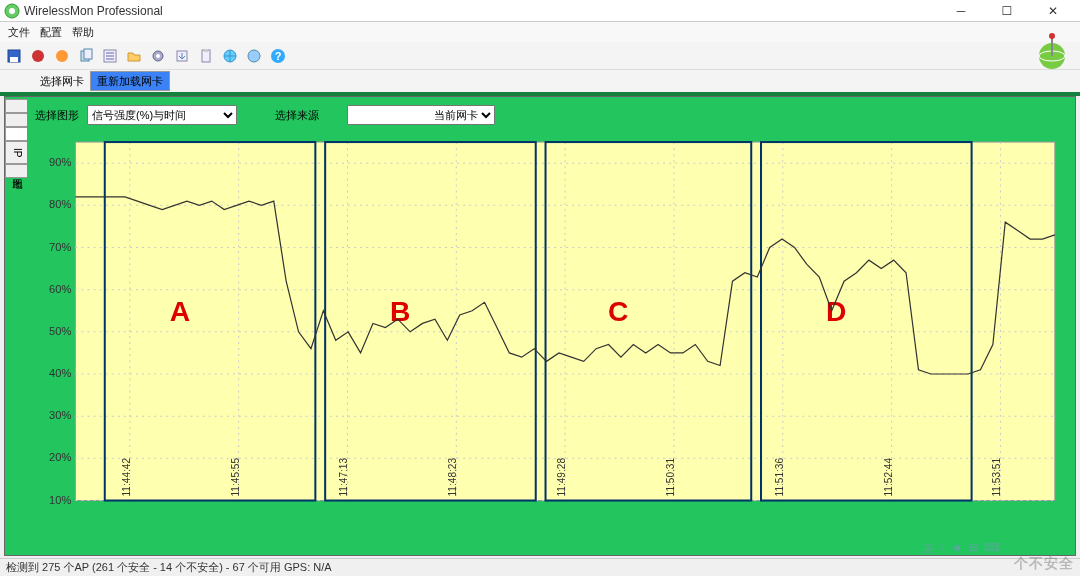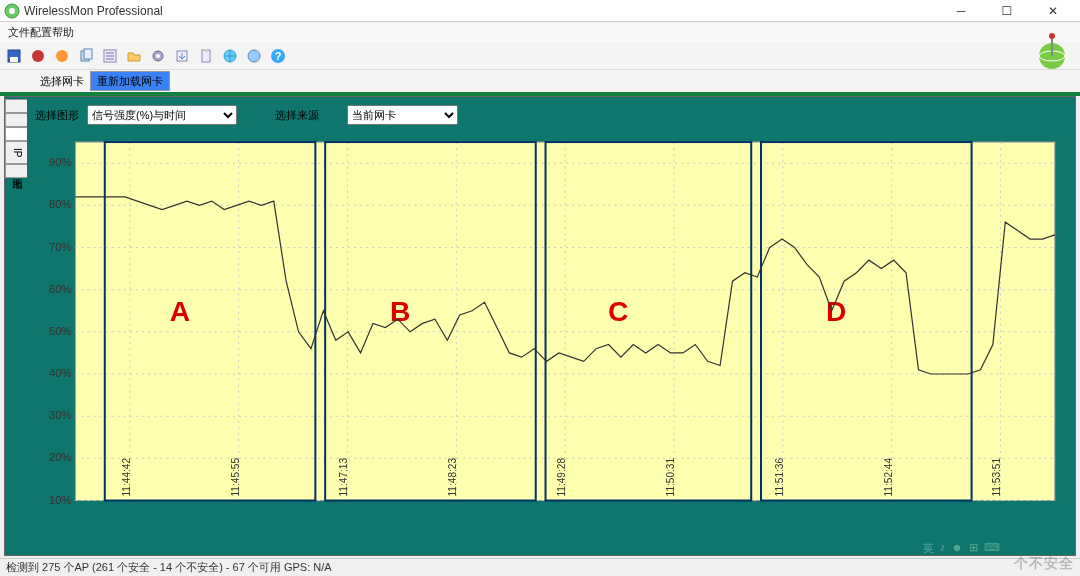--- a/index.html
+++ b/index.html
@@ -9,7 +9,7 @@
 .titlebar .title { font-size: 12px; color: #333; flex: 1; }
 .titlebar .winbtns { display: flex; }
 .titlebar .winbtn { width: 46px; height: 22px; display: flex; align-items: center; justify-content: center; font-size: 12px; color: #333; }
-.menubar { height: 20px; background: #f8f8f8; padding: 0 8px; display: flex; gap: 0; align-items: center; font-size: 11px; color: #222; }
+.menubar { height: 20px; background: #f8f8f8; padding: 0 8px; display: flex; gap: 10px; align-items: center; font-size: 11px; color: #222; }
 .menubar span { cursor: default; }
 .toolbar { height: 28px; background: #f4f4f4; display: flex; align-items: center; padding: 0 4px; gap: 4px; border-bottom: 1px solid #ddd; }
 .tbtn { width: 20px; height: 20px; display: flex; align-items: center; justify-content: center; border: none; background: transparent; }

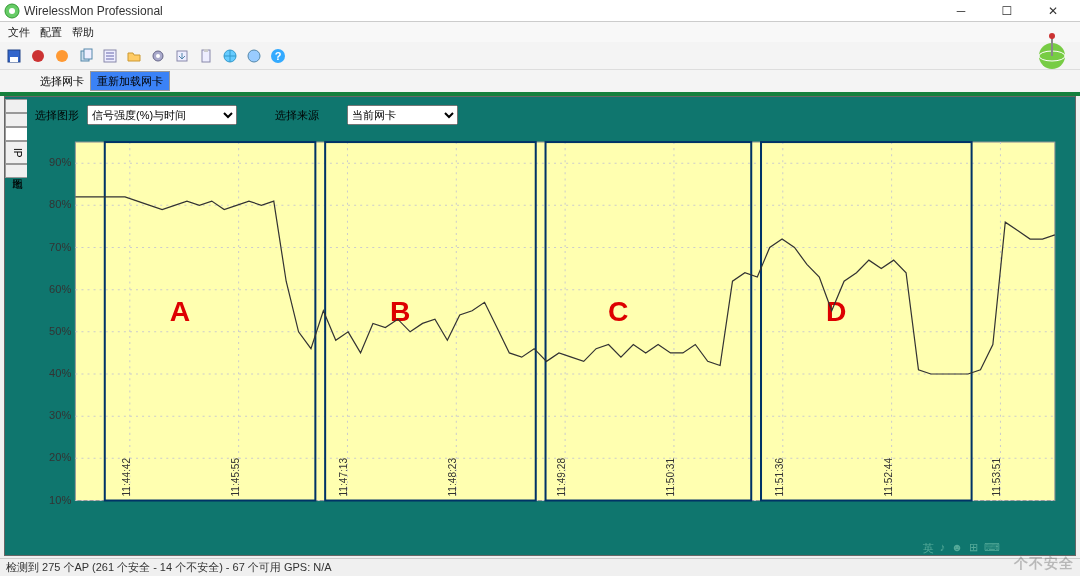--- a/index.html
+++ b/index.html
@@ -18,7 +18,7 @@
 .selrow .nic { width: 320px; }
 .selrow .reload { font-size: 11px; height: 20px; background: #3b82f6; border: 1px solid #999; padding: 0 6px; }
 .globe { position: absolute; right: 8px; top: 30px; width: 40px; height: 40px; }
-.mainarea { position: absolute; left: 4px; right: 4px; top: 96px; bottom: 20px; border: 1px solid #666; background: #0f766e; }
+.mainarea { position: absolute; left: 4px; right: 4px; top: 96px; bottom: 20px; border: 1px solid #666; background: #22c55e; }
 .vtabs { position: absolute; left: 0; top: 2px; width: 22px; display: flex; flex-direction: column; }
 .vtab { writing-mode: vertical-rl; font-size: 10px; padding: 6px 3px; border: 1px solid #999; border-right: none; background: #f0f0f0; text-align: center; }
 .vtab.active { background: #fff; font-weight: bold; }

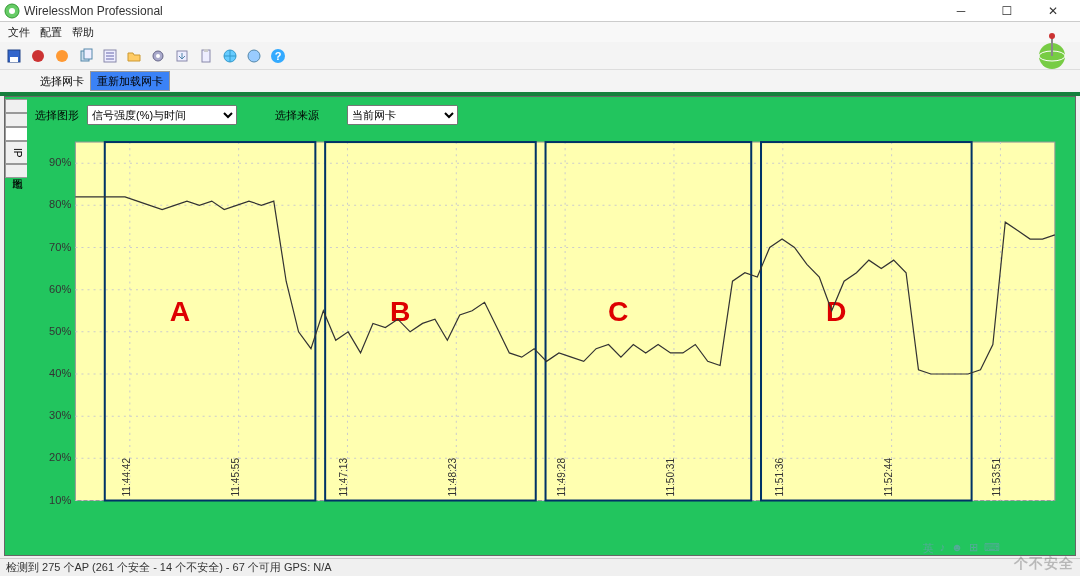--- a/index.html
+++ b/index.html
@@ -25,7 +25,7 @@
 .graphrow { position: absolute; left: 30px; top: 6px; right: 10px; height: 24px; display: flex; align-items: center; gap: 8px; font-size: 11px; }
 .graphrow select { font-size: 11px; height: 20px; }
 .graphrow .gsel { width: 150px; }
-.graphrow .ssel { width: 111px; margin-left: 20px; }
+.graphrow .ssel { width: 148px; margin-left: 20px; text-align: right; }
 .chart { position: absolute; left: 30px; top: 40px; right: 10px; bottom: 10px; }
 .statusbar { position: absolute; left: 0; bottom: 0; right: 0; height: 18px; background: #f0f0f0; font-size: 11px; color: #333; padding: 1px 6px; border-top: 1px solid #ccc; }
 .watermark { position:absolute; right:6px; bottom:3px; font-size:14px; font-weight:bold; color:rgba(80,80,80,0.35); letter-spacing:1px; pointer-events:none; }

